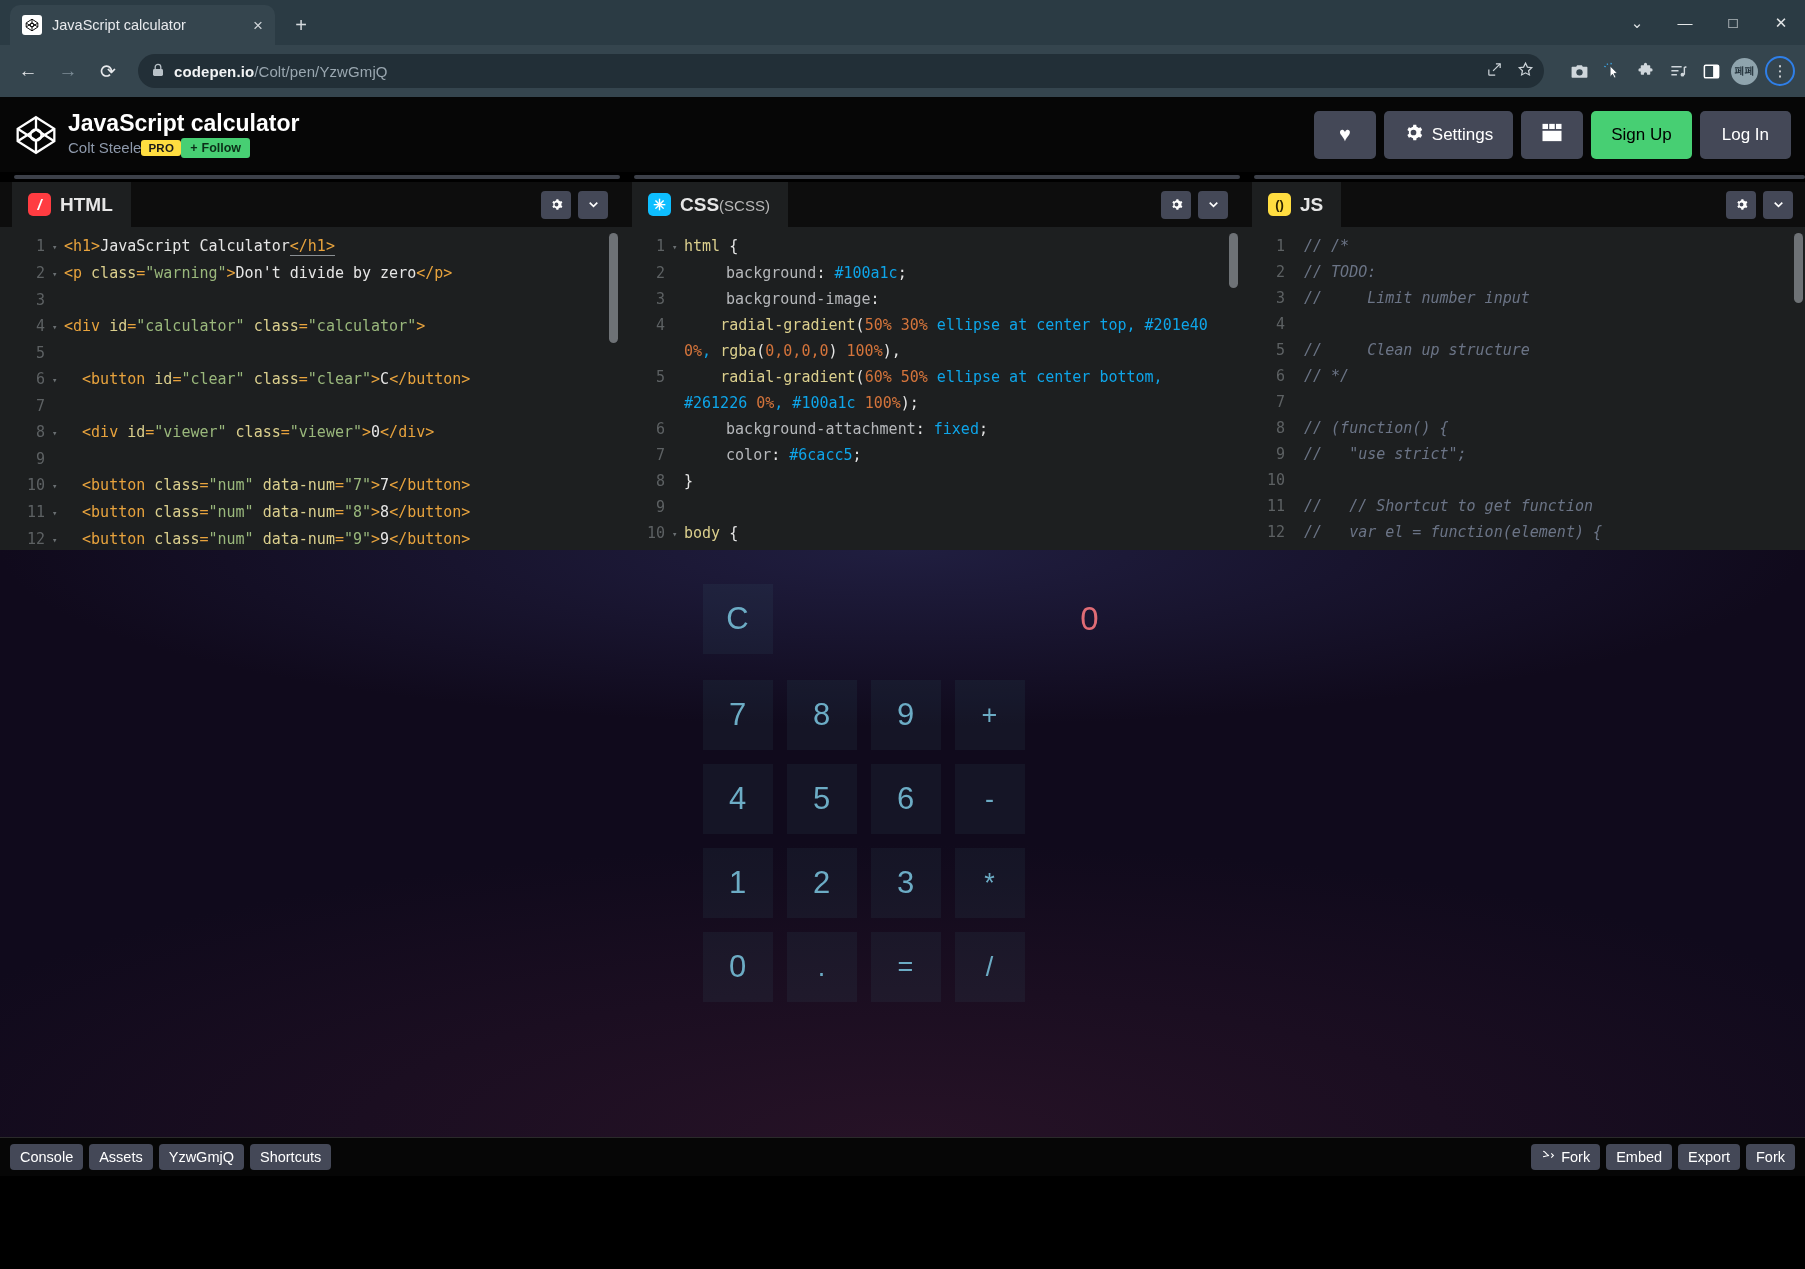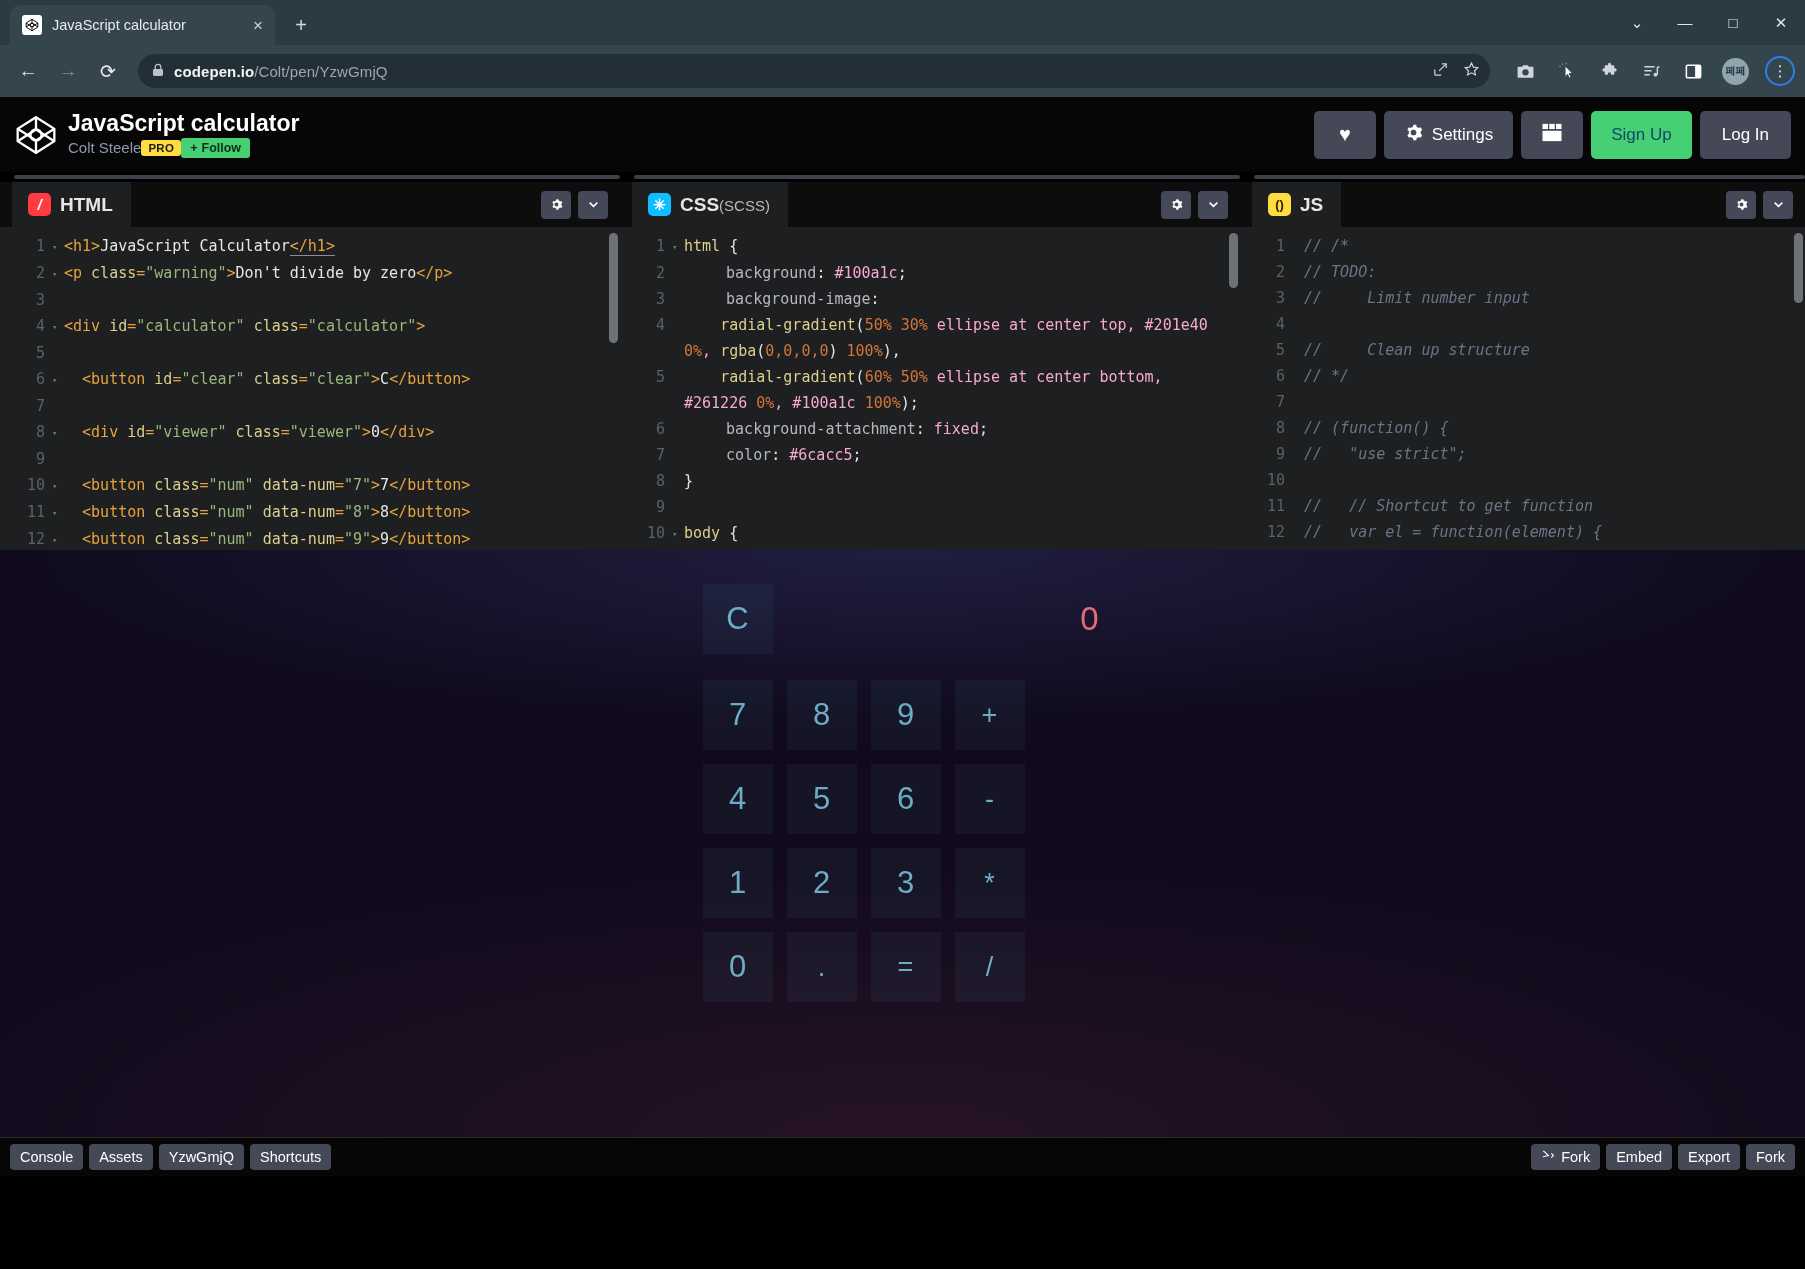--- a/index.html
+++ b/index.html
@@ -57,7 +57,7 @@
   .url b { color: #f1f3f4; font-weight: 700; }
   .omni-right { position: absolute; right: 10px; display: flex; gap: 14px; align-items: center;
                 color: #cfd6db; font-size: 15px; }
-  .tb-icons { display: flex; align-items: center; gap: 16px; padding-left: 10px; color: #cfd6db; }
+  .tb-icons { display: flex; align-items: center; gap: 7px; padding-left: 10px; color: #cfd6db; }
   .tb-ic { width: 26px; height: 26px; display: flex; align-items: center; justify-content: center;
            font-size: 16px; }
   .avatar { width: 27px; height: 27px; border-radius: 50%; background: #8fa4ad; color: #22313a;

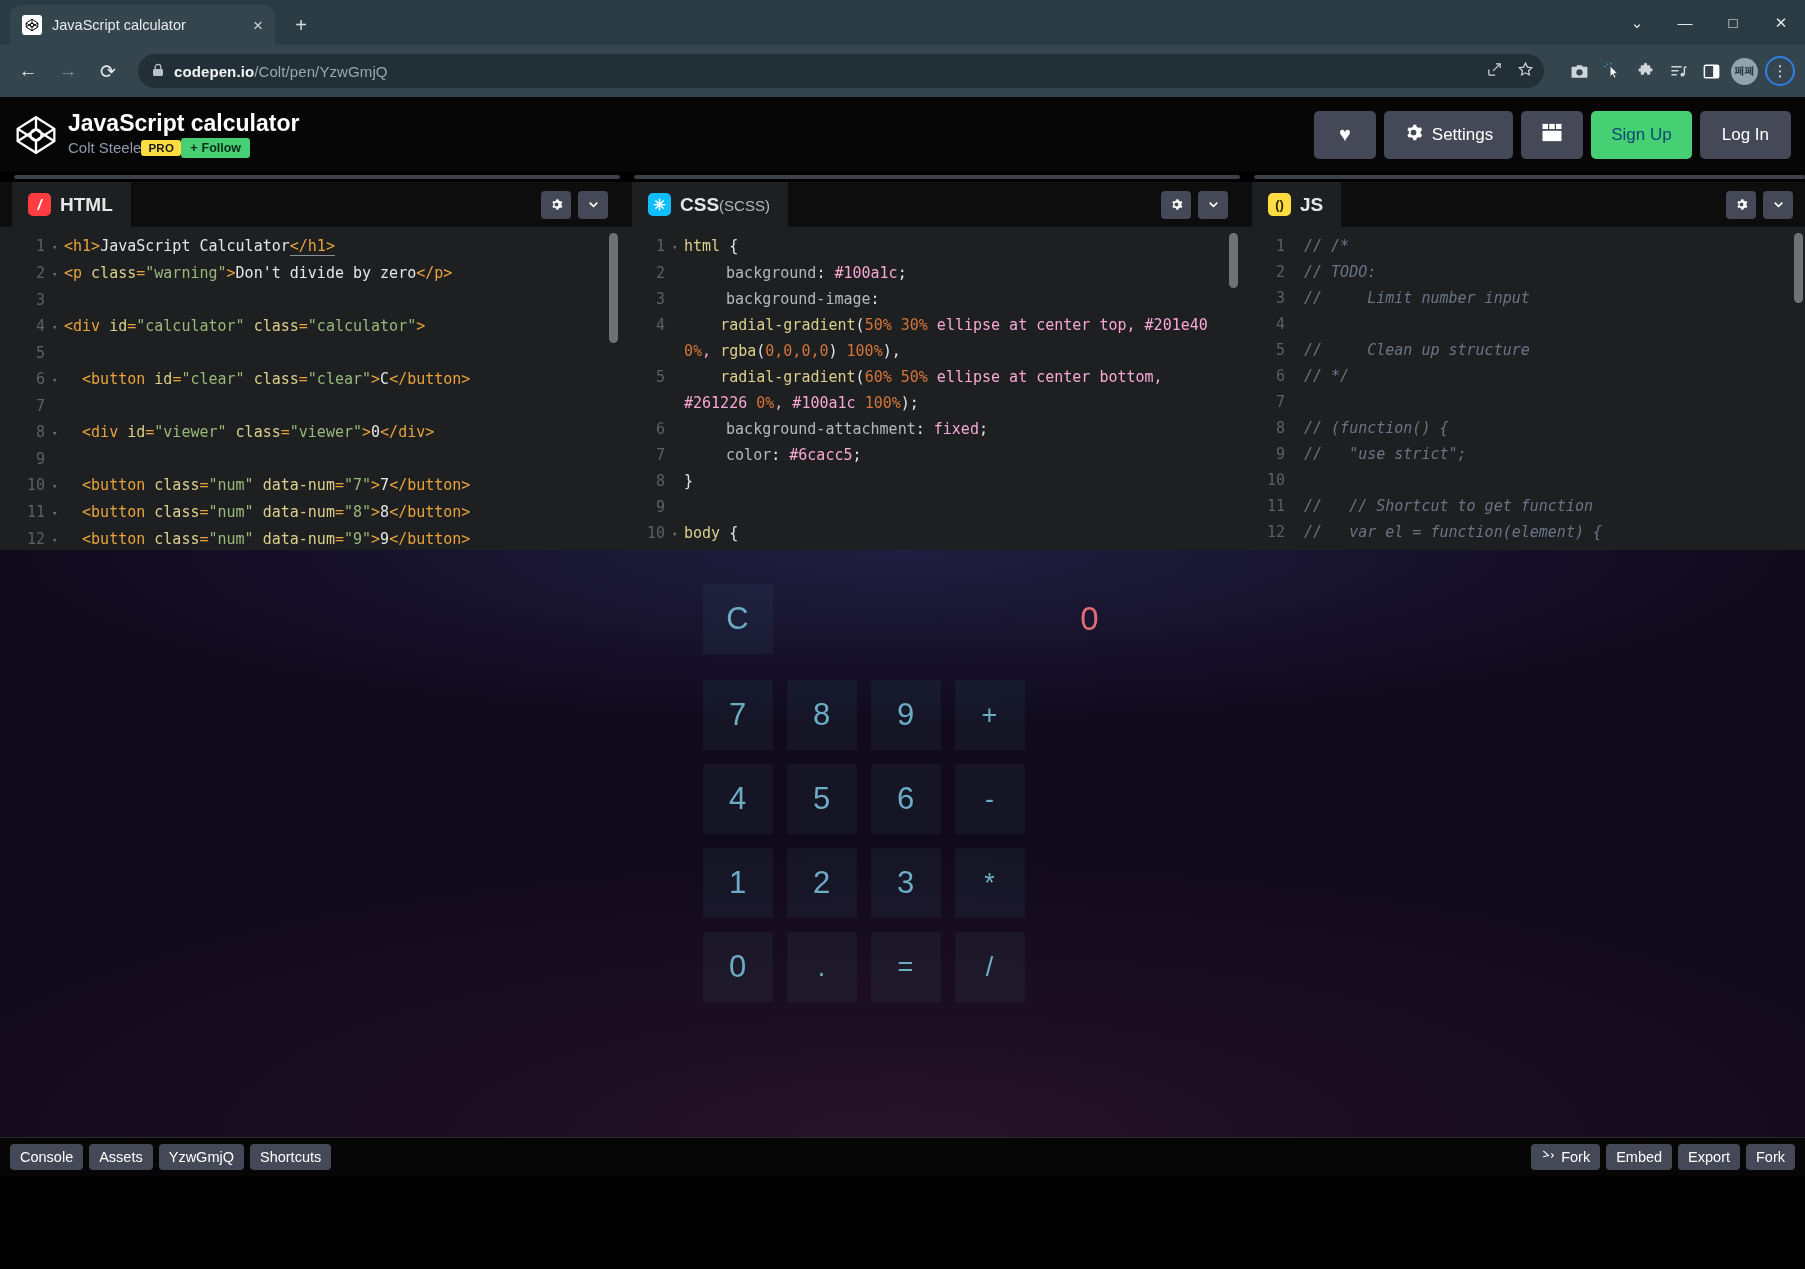--- a/index.html
+++ b/index.html
@@ -86,7 +86,7 @@
     font-size: 17px; cursor: pointer;
   }
   .cp-btn.icon-only { width: 62px; padding: 0; }
-  .cp-btn.green { background: #47cf73; color: #0c4a6e; font-weight: 400; }
+  .cp-btn.green { background: #47cf73; color: #000000; font-weight: 400; }
   .cp-btn.log { padding: 0 22px; }
 
   

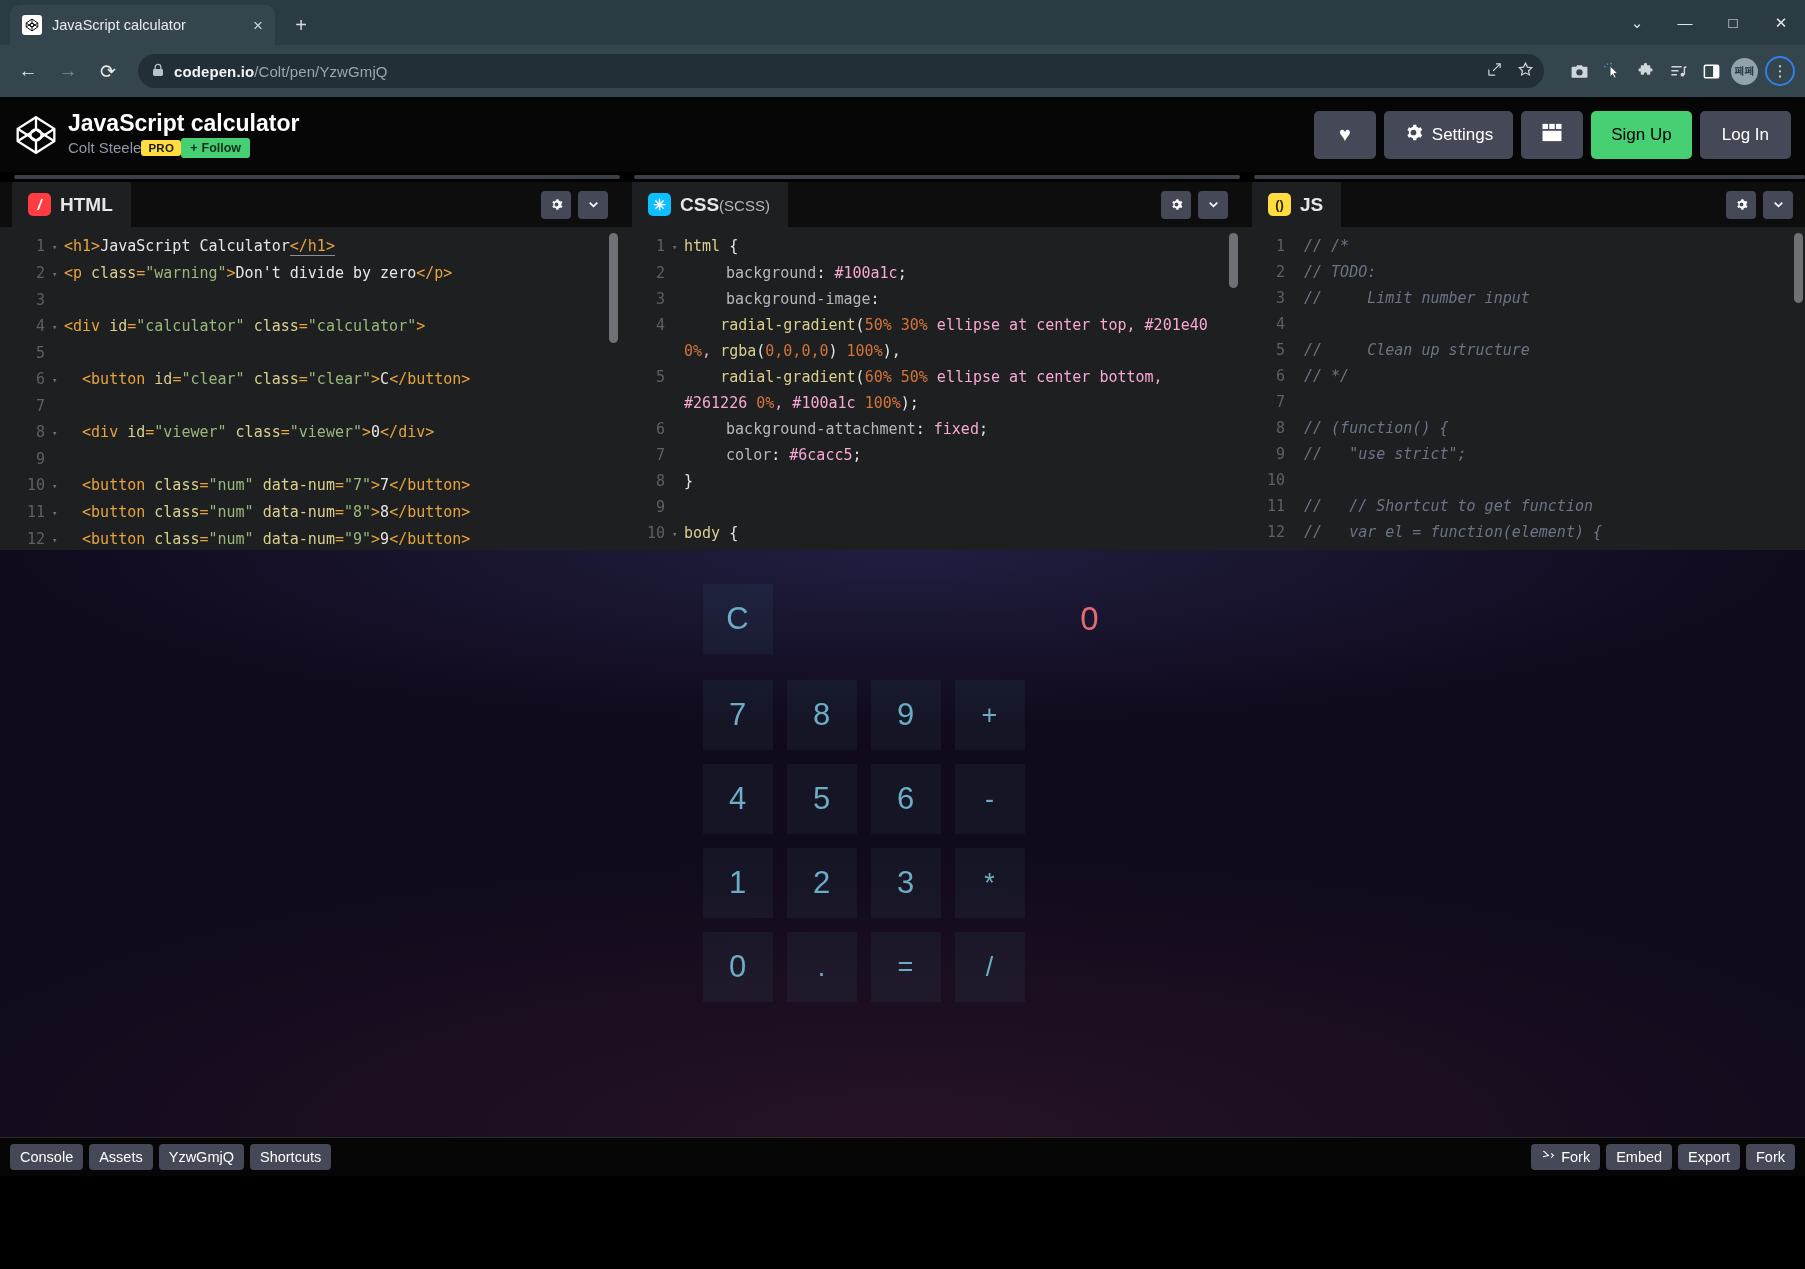--- a/index.html
+++ b/index.html
@@ -140,7 +140,7 @@
   .t-str   { color: #9ab87c; }
   .t-txt   { color: #e6e6e6; }
   .t-prop  { color: #b6b8bb; margin-left: 24px; }
-  .t-val   { color: #f9a8d4; }
+  .t-val   { color: #0ea5e9; }
   .t-num   { color: #d4743b; }
   .t-func  { color: #dbcf8d; }
   .t-sel   { color: #dbcf8d; }

